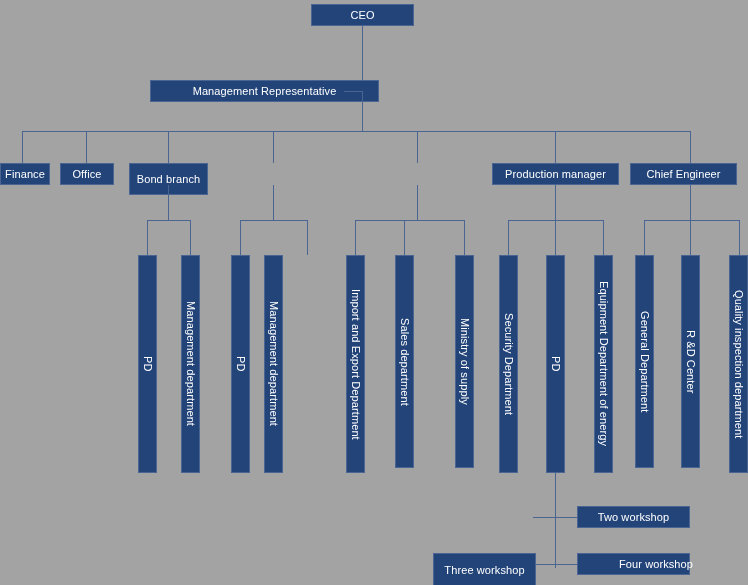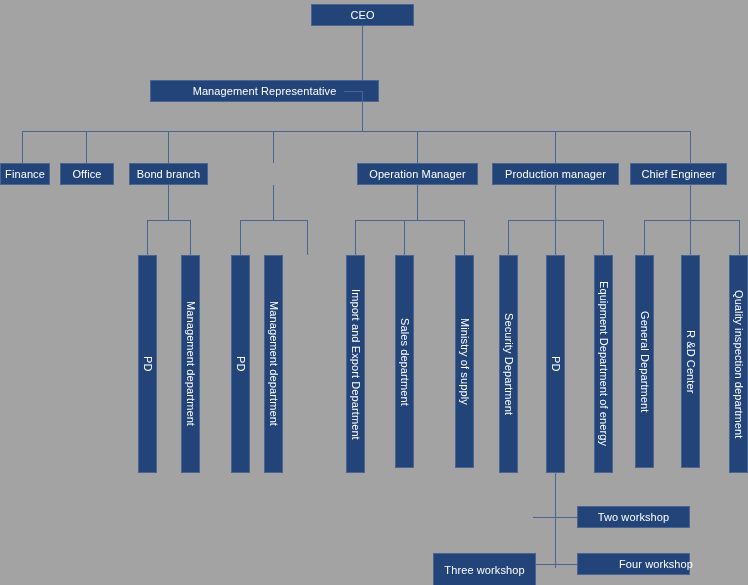--- a/index.html
+++ b/index.html
@@ -75,7 +75,7 @@
 
   <div class="box h" style="left:0px; top:163px; width:50px; height:22px;">Finance</div>
   <div class="box h" style="left:60px; top:163px; width:54px; height:22px;">Office</div>
-  <div class="box h" style="left:129px; top:163px; width:79px; height:22px;">Bond branch</div>
+  <div class="box h" style="left:129px; top:163px; width:79px; height:32px;">Bond branch</div>
   <div class="box h" style="left:357px; top:163px; width:121px; height:22px;">Operation Manager</div>
   <div class="box h" style="left:492px; top:163px; width:127px; height:22px;">Production manager</div>
   <div class="box h" style="left:630px; top:163px; width:97px; height:22px;">Chief  Engineer</div>

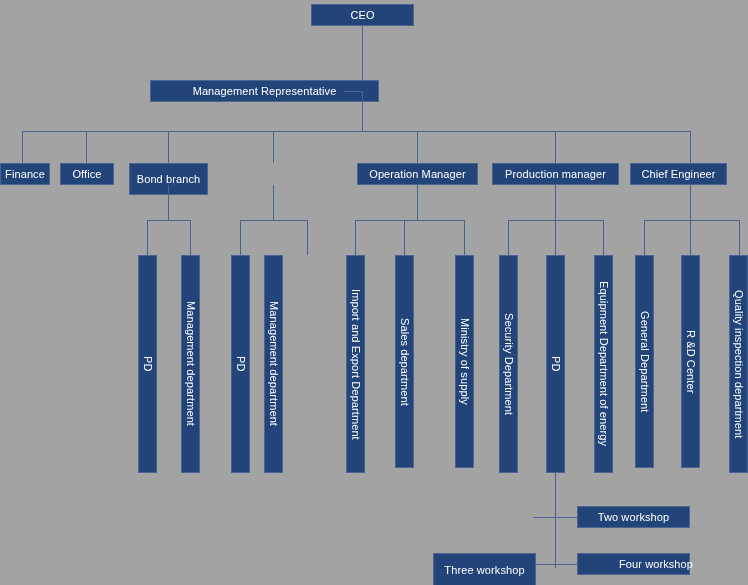--- a/index.html
+++ b/index.html
@@ -76,7 +76,6 @@
   <div class="box h" style="left:0px; top:163px; width:50px; height:22px;">Finance</div>
   <div class="box h" style="left:60px; top:163px; width:54px; height:22px;">Office</div>
   <div class="box h" style="left:129px; top:163px; width:79px; height:32px;">Bond branch</div>
-  <div class="box h" style="left:357px; top:163px; width:121px; height:22px;">Operation Manager</div>
   <div class="box h" style="left:492px; top:163px; width:127px; height:22px;">Production manager</div>
   <div class="box h" style="left:630px; top:163px; width:97px; height:22px;">Chief  Engineer</div>
 

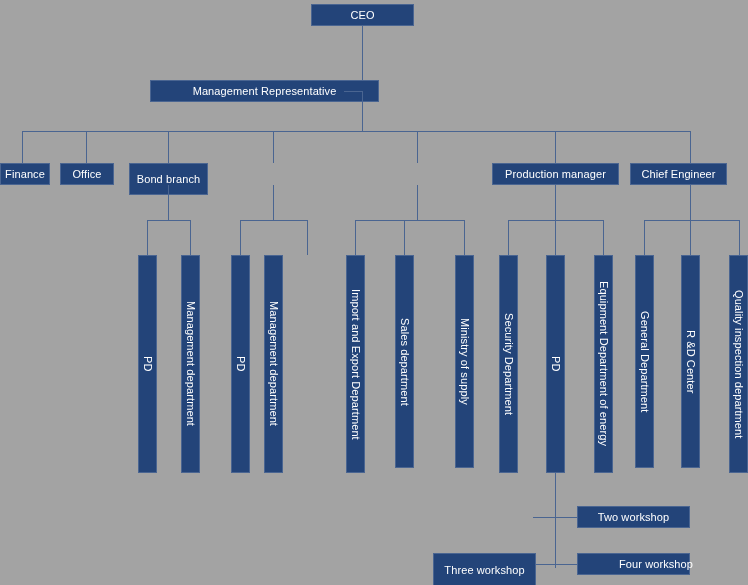--- a/index.html
+++ b/index.html
@@ -77,7 +77,7 @@
   <div class="box h" style="left:60px; top:163px; width:54px; height:22px;">Office</div>
   <div class="box h" style="left:129px; top:163px; width:79px; height:32px;">Bond branch</div>
   <div class="box h" style="left:492px; top:163px; width:127px; height:22px;">Production manager</div>
-  <div class="box h" style="left:630px; top:163px; width:97px; height:22px;">Chief  Engineer</div>
+  <div class="box h" style="left:630px; top:163px; width:107px; height:22px;">Chief  Engineer</div>
 
   <div class="line vert" style="left:168px; top:185px; width:1px; height:35px;"></div>
   <div class="line horz" style="left:147px; top:220px; width:44px; height:1px;"></div>

